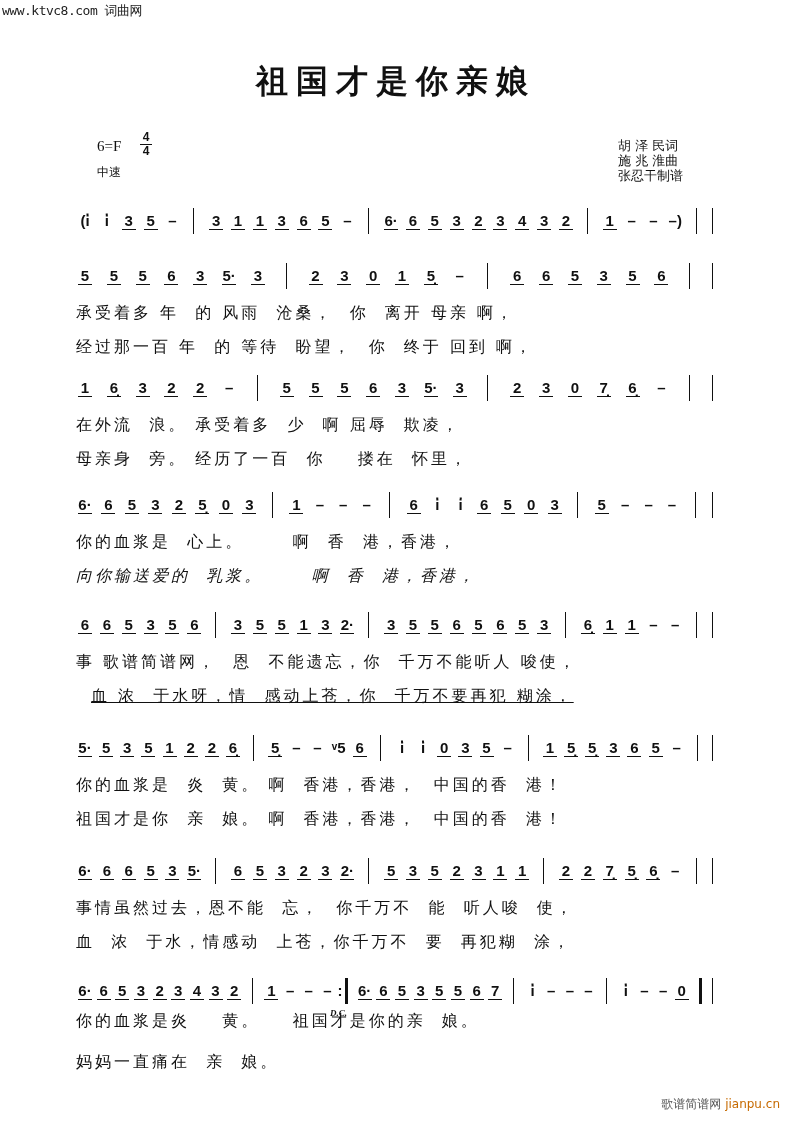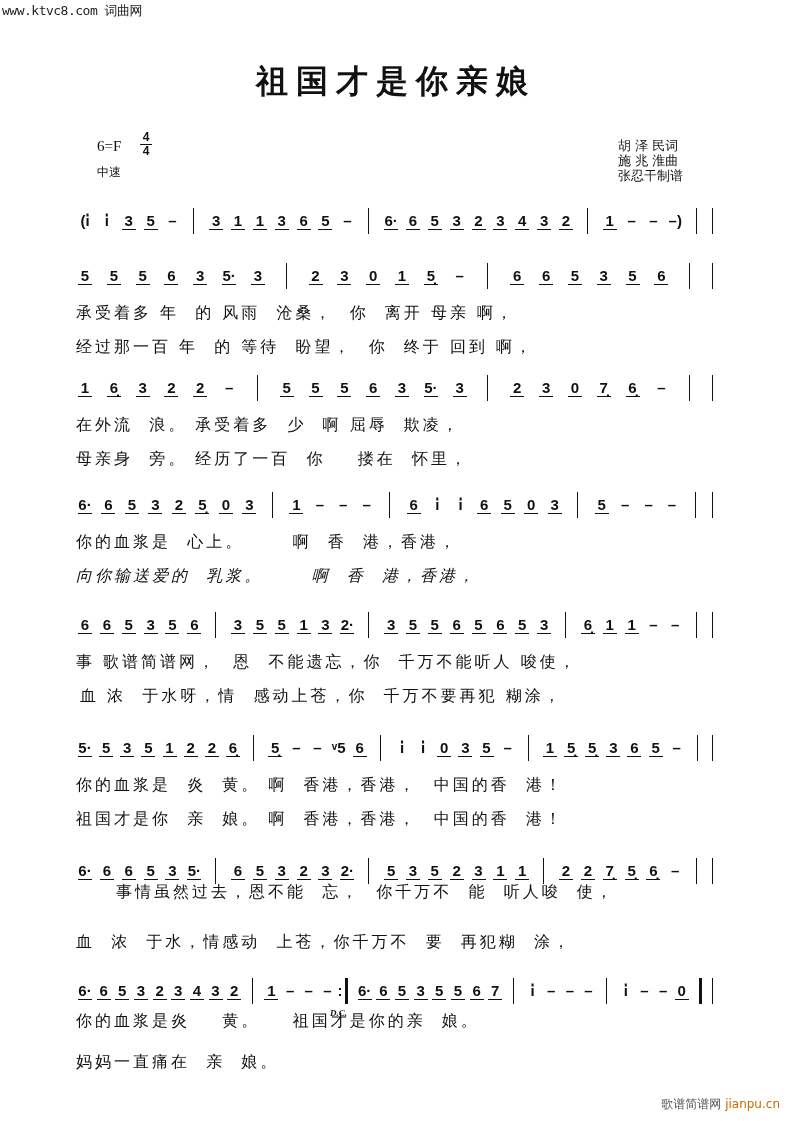--- a/index.html
+++ b/index.html
@@ -194,7 +194,7 @@
       <div class="barline" style="left: 696.138px; top: 0px;"></div>
       <div class="barline" style="left: 712px; top: 0px;"></div>
       <div class="lyric" style="left: 76px; top: 40px;">事 歌谱简谱网，  恩  不能遗忘，你  千万不能听人 唆使，</div>
-      <div class="lyric" style="left: 80px; top: 74px;">血 浓  于水呀，情  感动上苍，你  千万不要再犯 糊涂，</div>
+      <div class="lyric" style="left: 91px; top: 74px; text-decoration: underline;">血 浓  于水呀，情  感动上苍，你  千万不要再犯 糊涂，</div>
     </div>
     <div class="row" style="top: 735px;">
       <span class="n u1" style="left: 78px; top: 4px;">5·</span>

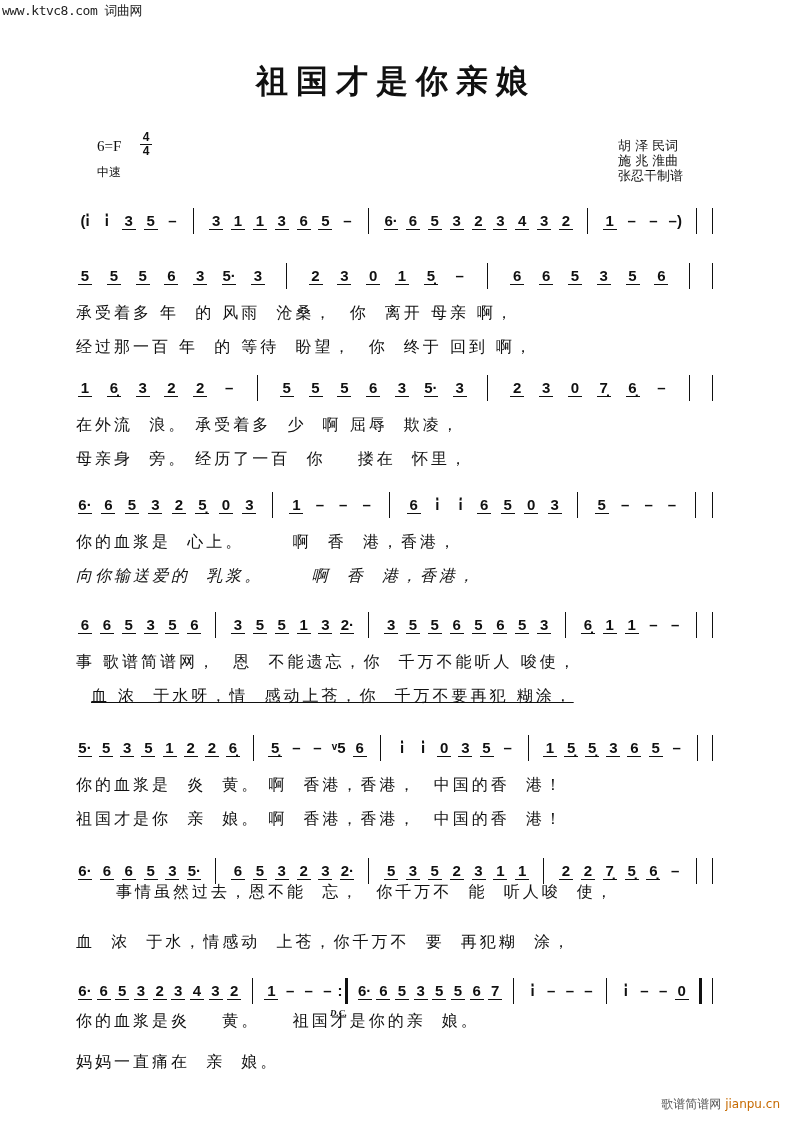--- a/index.html
+++ b/index.html
@@ -262,7 +262,7 @@
       <span class="n" style="left: 668.276px; top: 4px;">–</span>
       <div class="barline" style="left: 696.138px; top: 0px;"></div>
       <div class="barline" style="left: 712px; top: 0px;"></div>
-      <div class="lyric" style="left: 76px; top: 24px; margin-left: 40px;">事情虽然过去，恩不能  忘，  你千万不  能  听人唆  使，</div>
+      <div class="lyric" style="left: 76px; top: 40px;">事情虽然过去，恩不能  忘，  你千万不  能  听人唆  使，</div>
       <div class="lyric" style="left: 76px; top: 74px;">血  浓  于水，情感动  上苍，你千万不  要  再犯糊  涂，</div>
     </div>
     <div class="row" style="top: 978px;">

